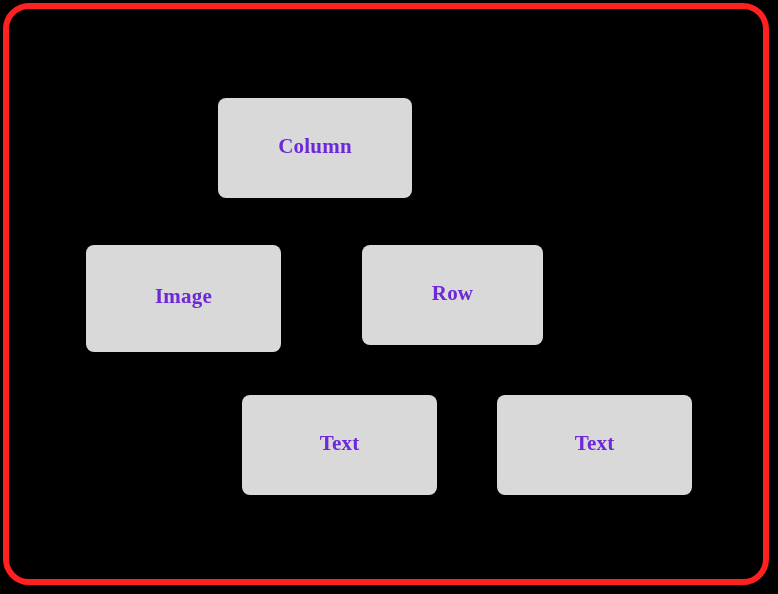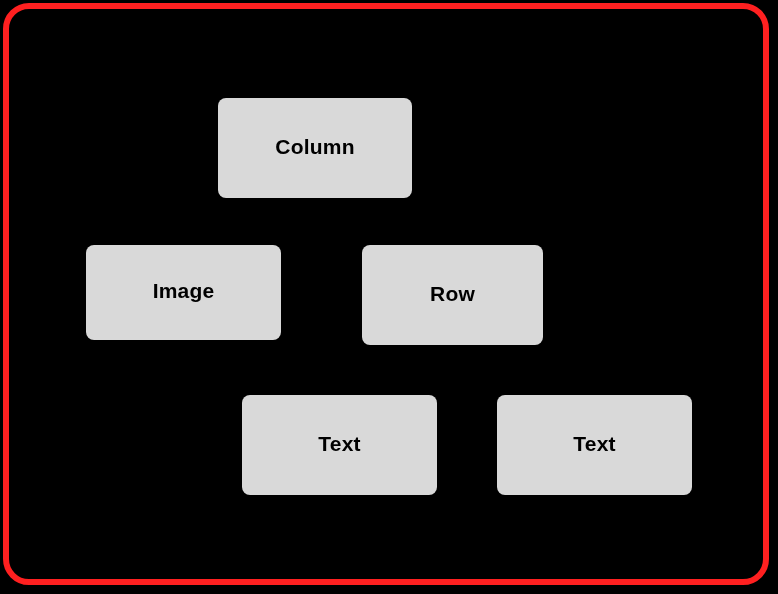--- a/index.html
+++ b/index.html
@@ -37,11 +37,11 @@
     justify-content: center;
   }
   .node-label {
-    font-family: Liberation Sans, sans-serif;
+    font-family: Liberation Serif, serif;
     font-weight: bold;
     font-size: 21px;
     line-height: 1;
-    color: #000000;
+    color: #6d28d9;
     letter-spacing: 0.2px;
     position: relative;
     top: -2px;

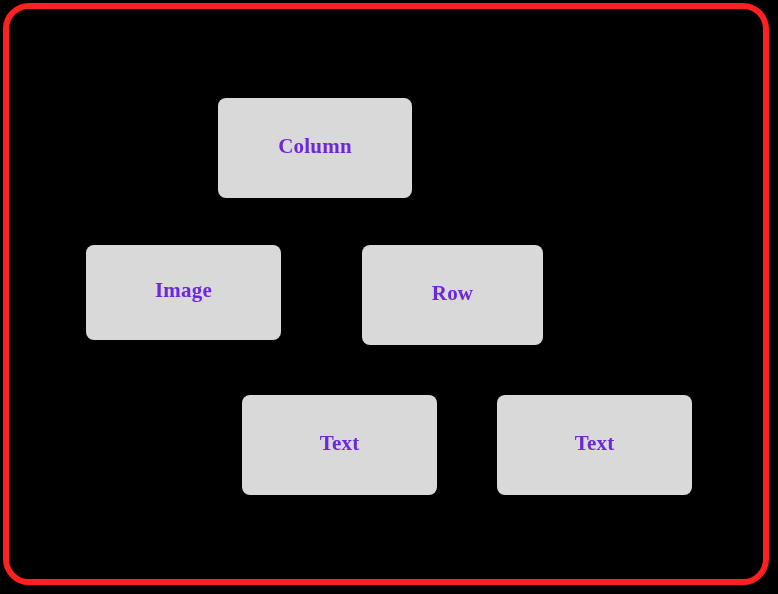--- a/index.html
+++ b/index.html
@@ -50,7 +50,7 @@
   }
   
   #node-column { left: 218px; top: 98px;  width: 194px; height: 100px; }
-  #node-image  { left: 86px;  top: 245px; width: 195px; height: 95px; }
+  #node-image  { left: 86px;  top: 245px; width: 195px; height: 107px; }
   #node-row    { left: 362px; top: 245px; width: 181px; height: 100px; }
   #node-text-1 { left: 242px; top: 395px; width: 195px; height: 100px; }
   #node-text-2 { left: 497px; top: 395px; width: 195px; height: 100px; }

